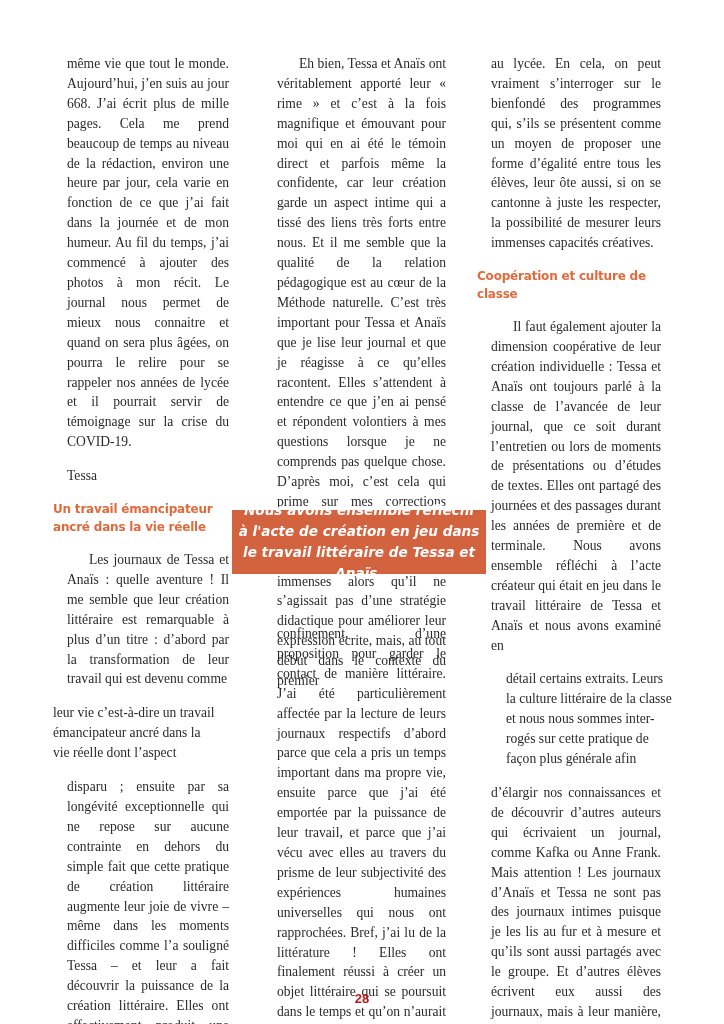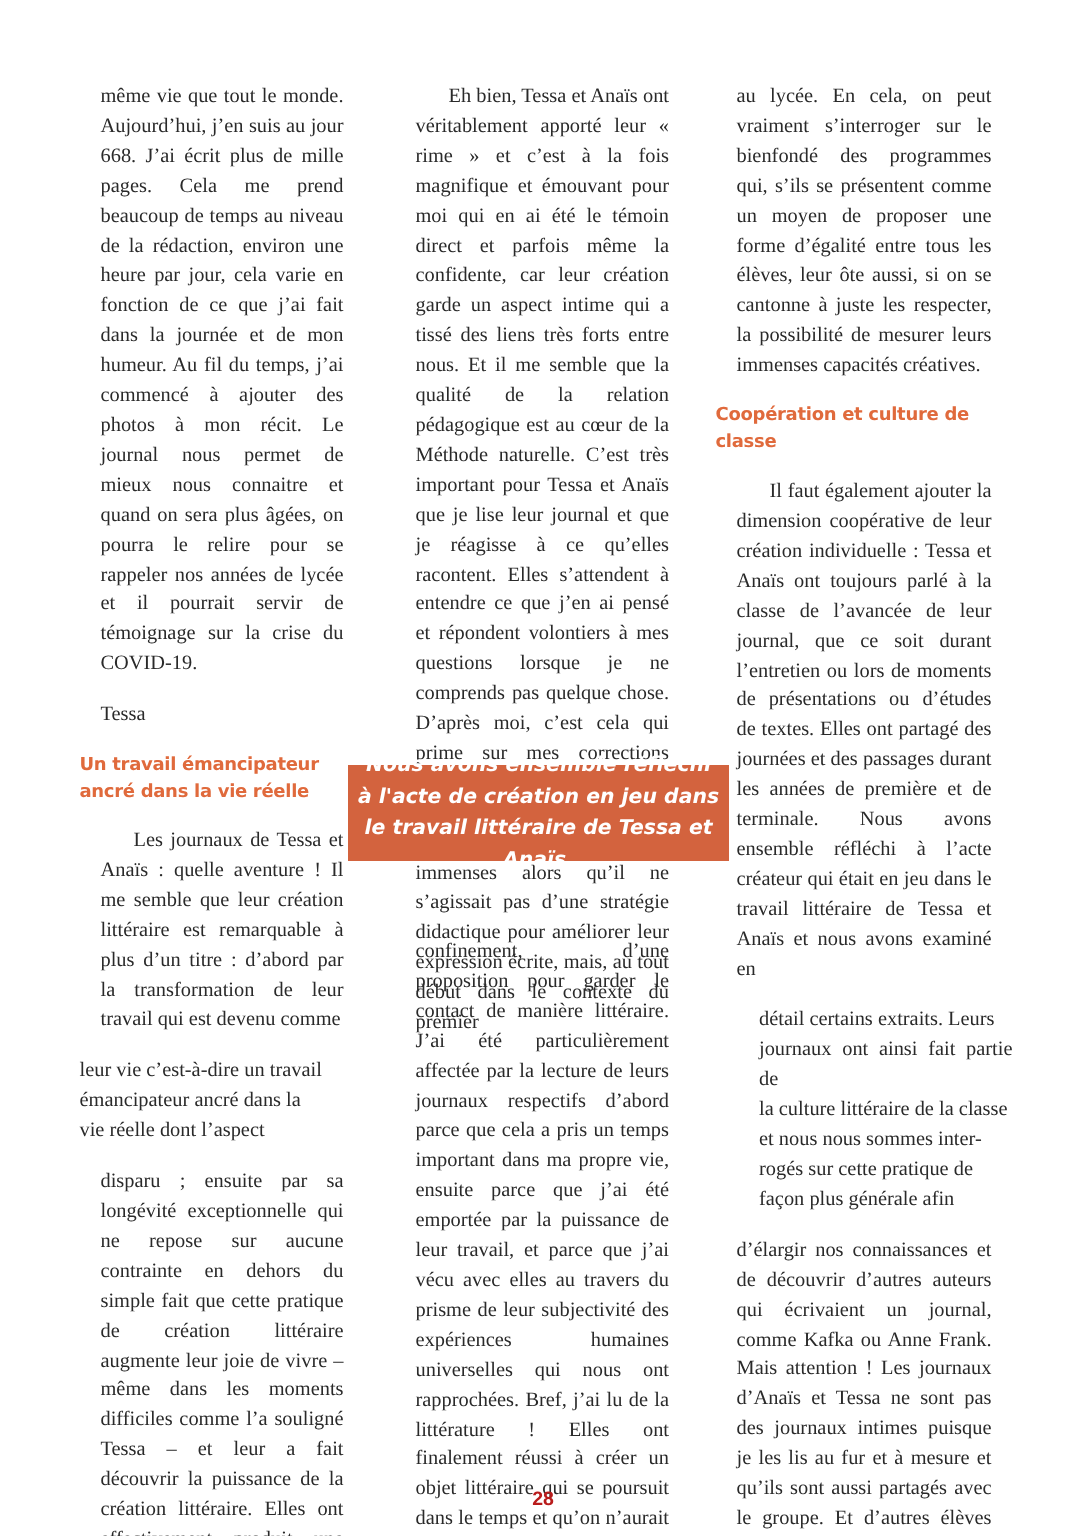--- a/index.html
+++ b/index.html
@@ -101,7 +101,6 @@
     <div class="heading">Coopération et culture de classe</div>
     <p class="indent">Il faut également ajouter la dimension coopérative de leur création individuelle : Tessa et Anaïs ont toujours parlé à la classe de l’avancée de leur journal, que ce soit durant l’entretien ou lors de moments de présentations ou d’études de textes. Elles ont partagé des journées et des passages durant les années de première et de terminale. Nous avons ensemble réfléchi à l’acte créateur qui était en jeu dans le travail littéraire de Tessa et Anaïs et nous avons examiné en</p>
     <span class="line-short3">détail certains extraits. Leurs</span>
-    <span class="line-short3">journaux ont ainsi fait partie de</span>
     <span class="line-short3">la culture littéraire de la classe</span>
     <span class="line-short3">et nous nous sommes inter-</span>
     <span class="line-short3">rogés sur cette pratique de</span>

